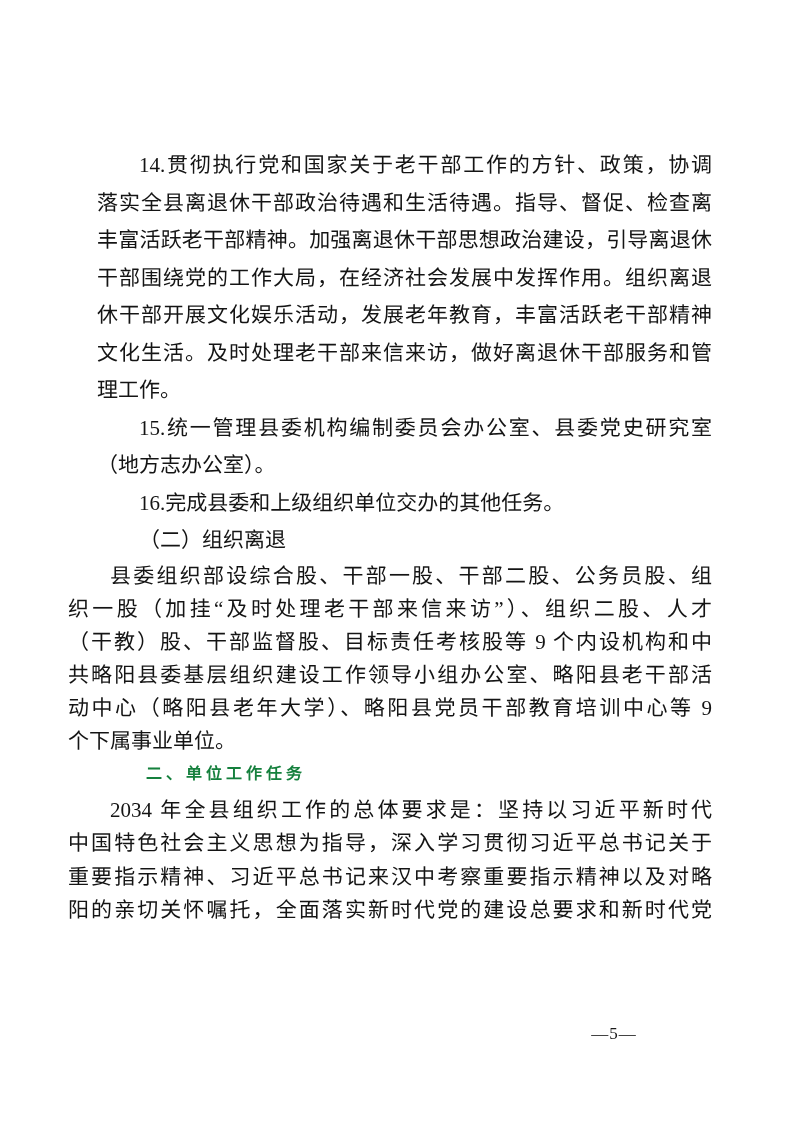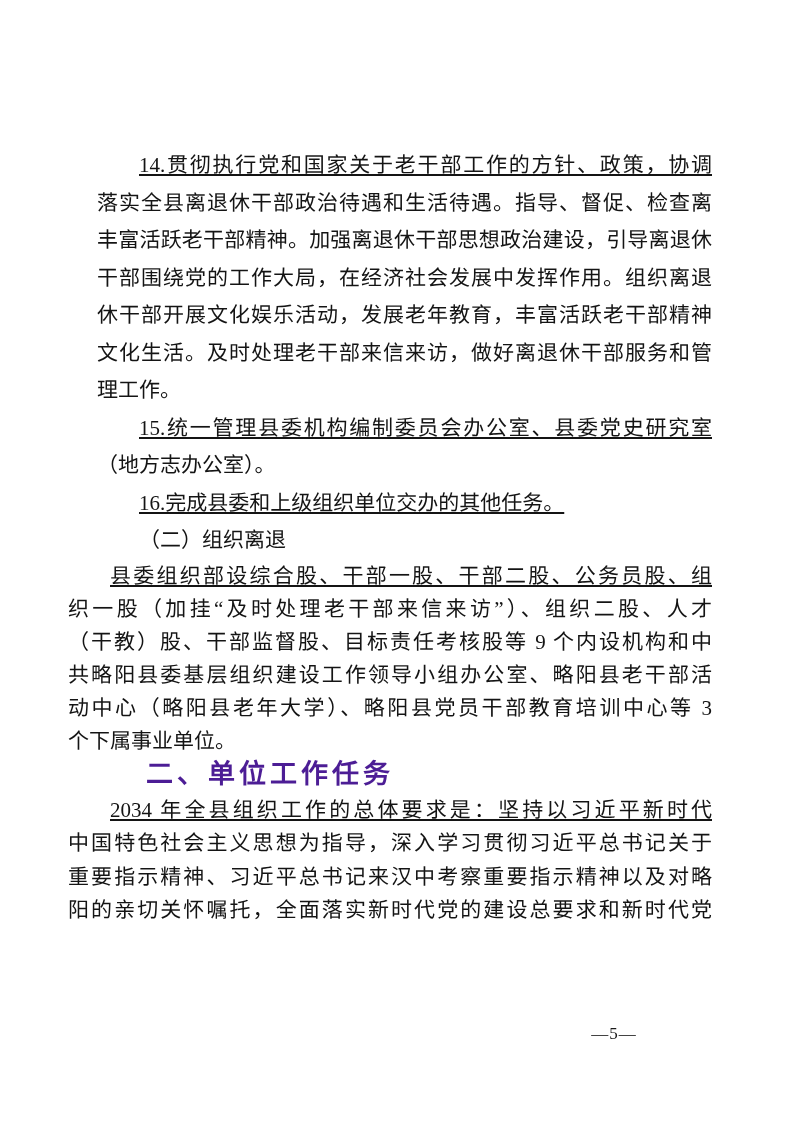--- a/index.html
+++ b/index.html
@@ -51,7 +51,6 @@
   }
   .ind {
     text-indent: 42px;   
-    text-decoration: underline;
   }
   .sub-heading {
     margin-left: 29px;

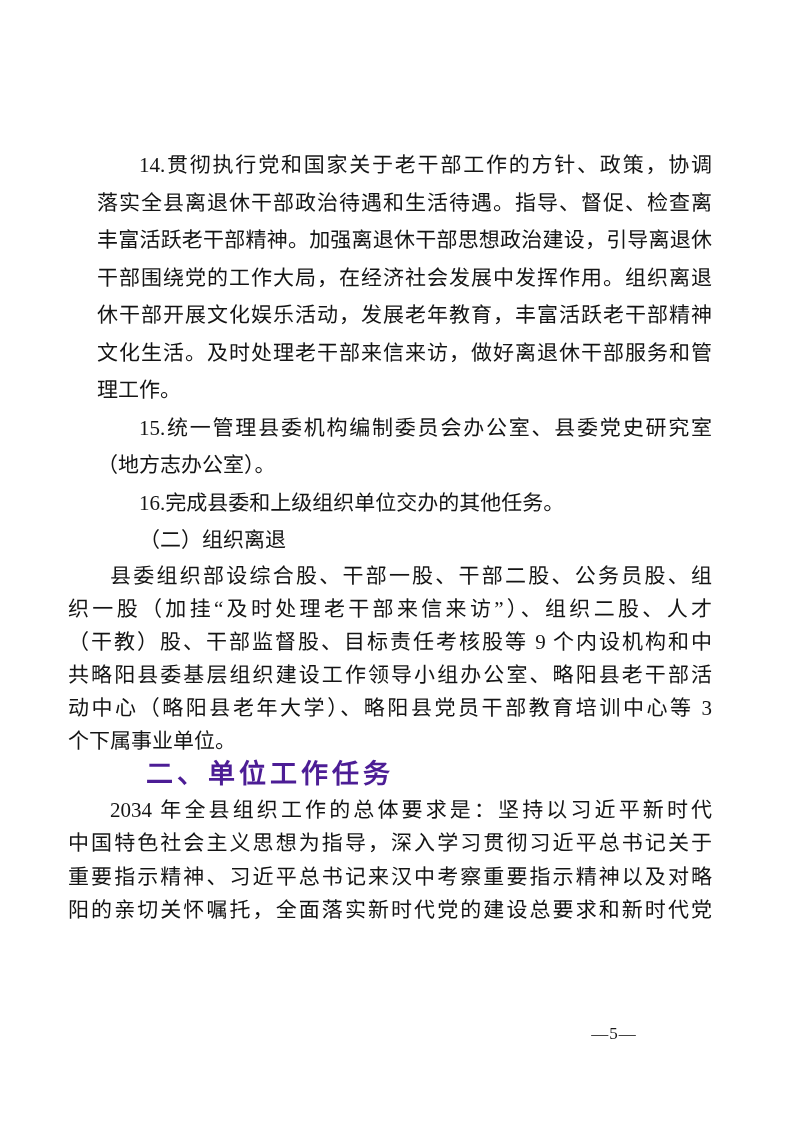--- a/index.html
+++ b/index.html
@@ -109,7 +109,7 @@
     <div class="line j">织一股（加挂“及时处理老干部来信来访”）、组织二股、人才</div>
     <div class="line j">（干教）股、干部监督股、目标责任考核股等 9 个内设机构和中</div>
     <div class="line j">共略阳县委基层组织建设工作领导小组办公室、略阳县老干部活</div>
-    <div class="line j">动中心（略阳县老年大学）、略阳县党员干部教育培训中心等 3</div>
+    <div class="line j">动中心（略阳县老年大学）、略阳县党员干部教育培训中心等 9</div>
     <div class="line">个下属事业单位。</div>
   </div>
 

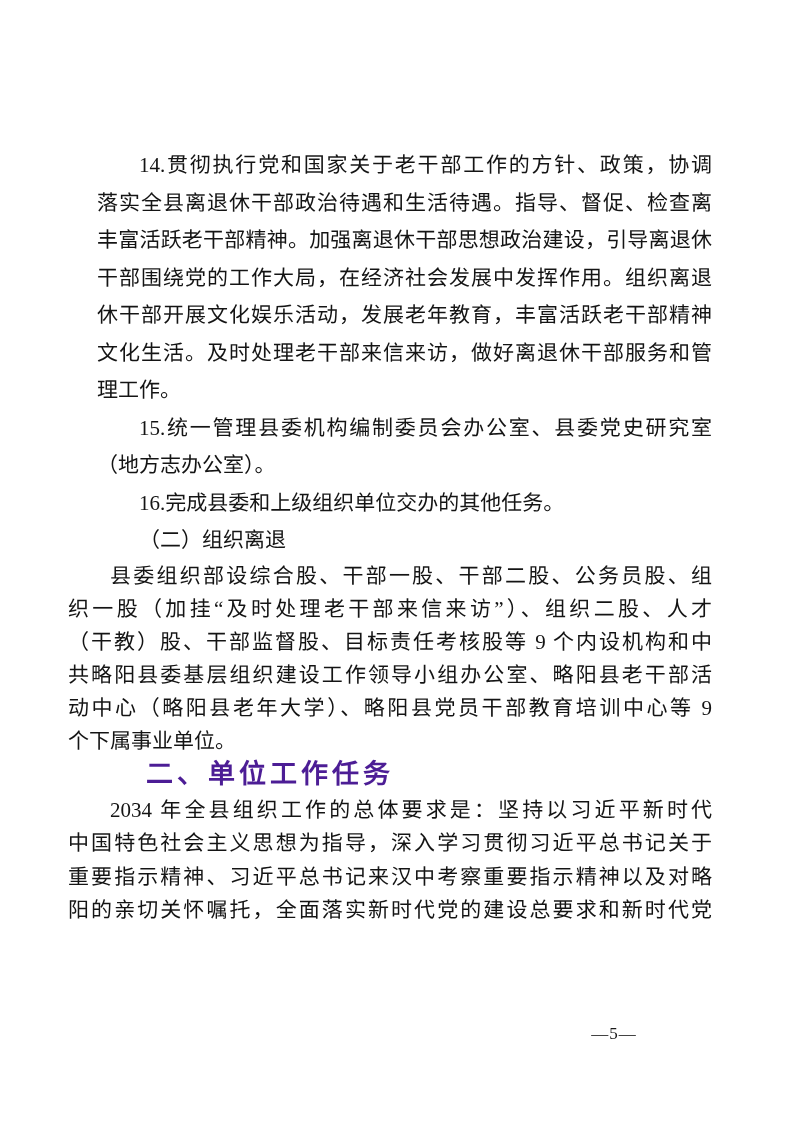--- a/index.html
+++ b/index.html
@@ -61,11 +61,11 @@
   .bold-heading {
     margin: 0 0 0 78px;
     line-height: 32px;
-    font-size: 27px;
+    font-size: 16px;
     font-weight: 700;
     letter-spacing: 4px;
     font-family: "Liberation Sans", "DejaVu Sans", sans-serif;
-    color: #4c1d95;
+    color: #15803d;
   }
   .page-number {
     position: absolute;

